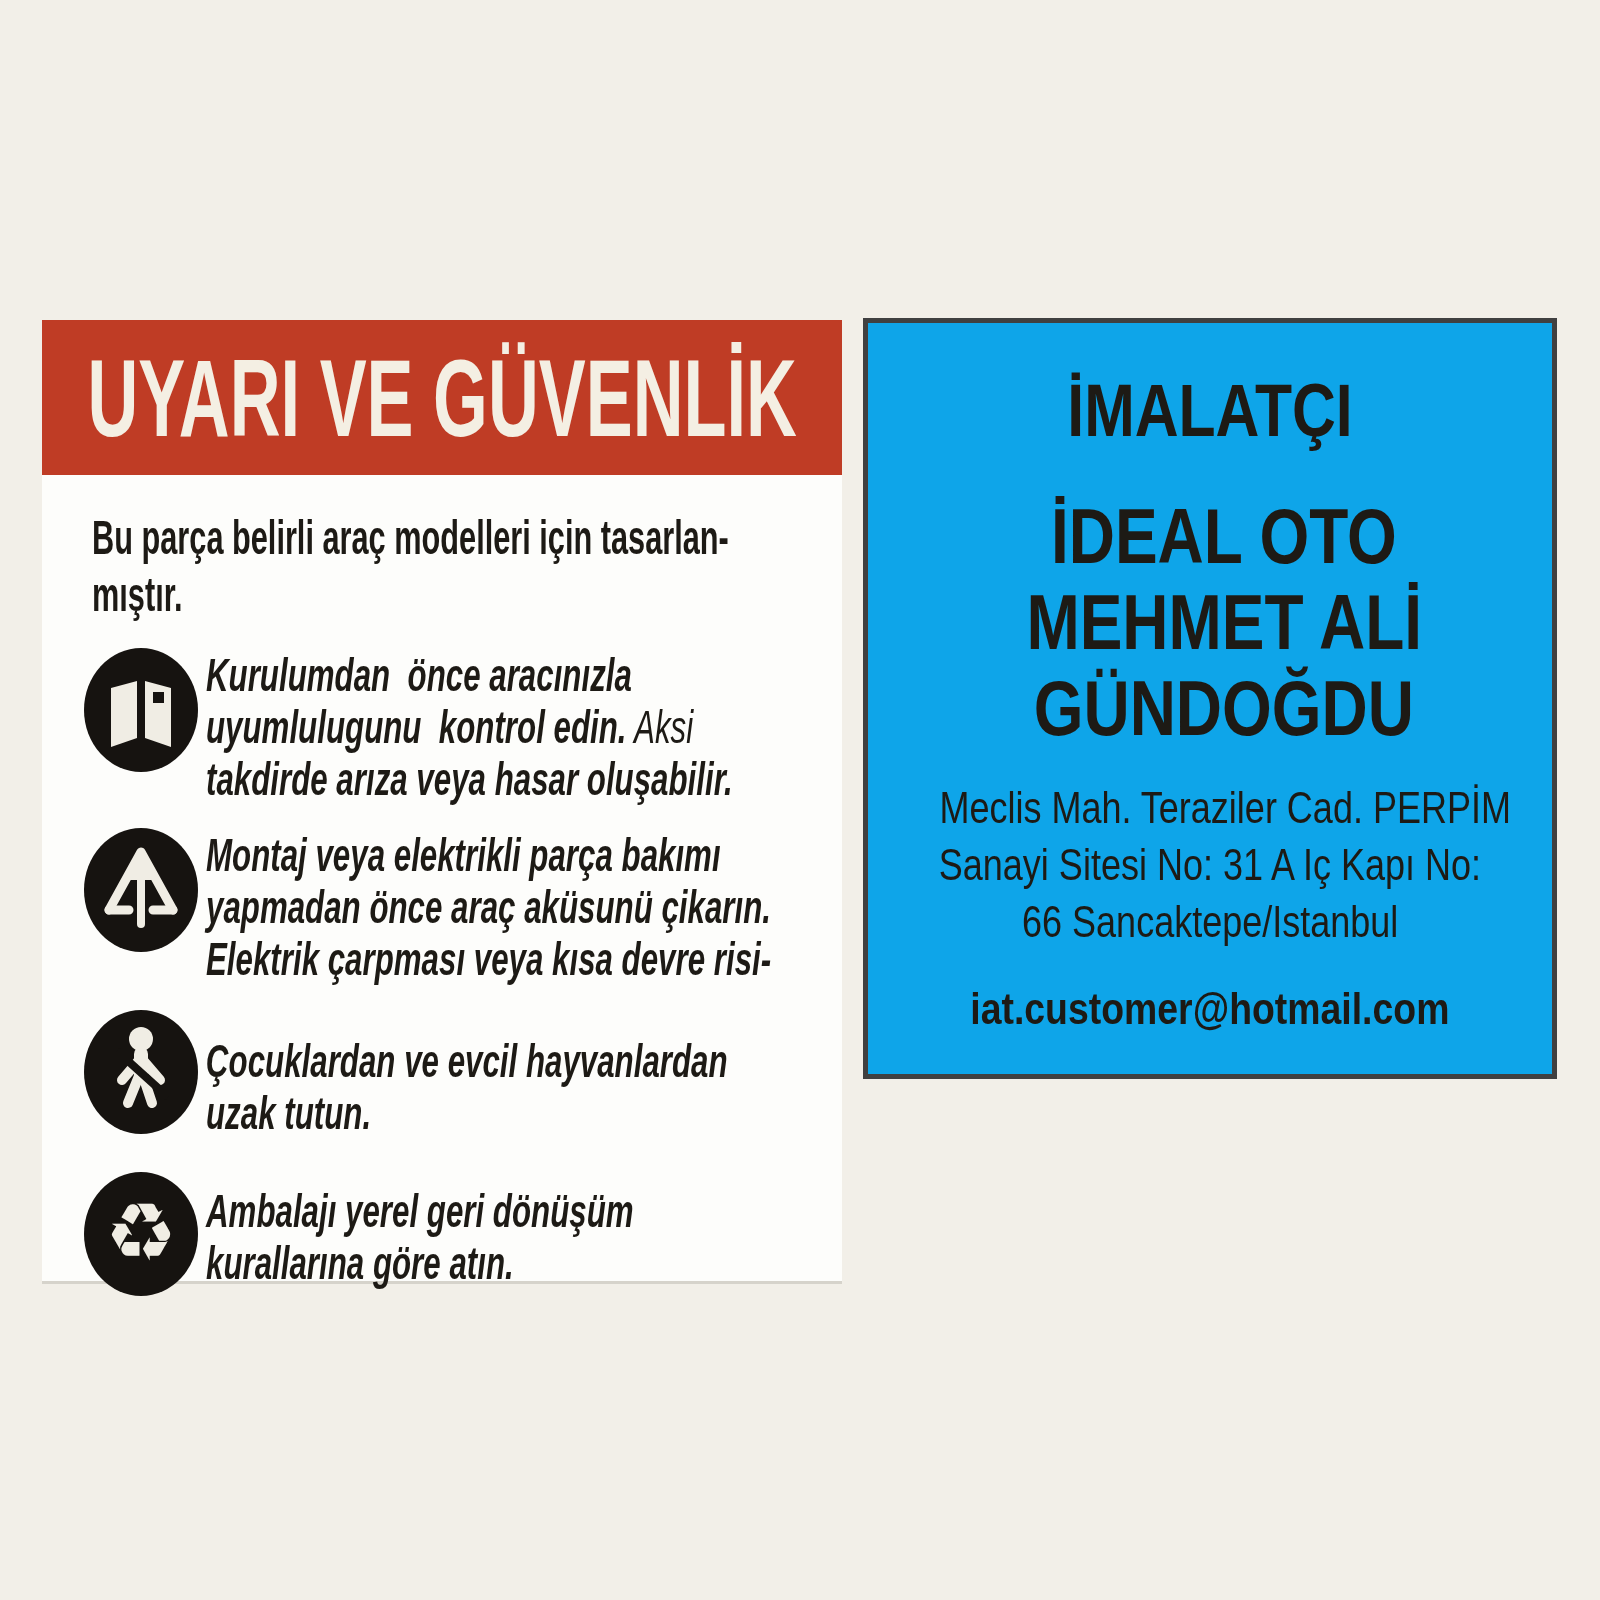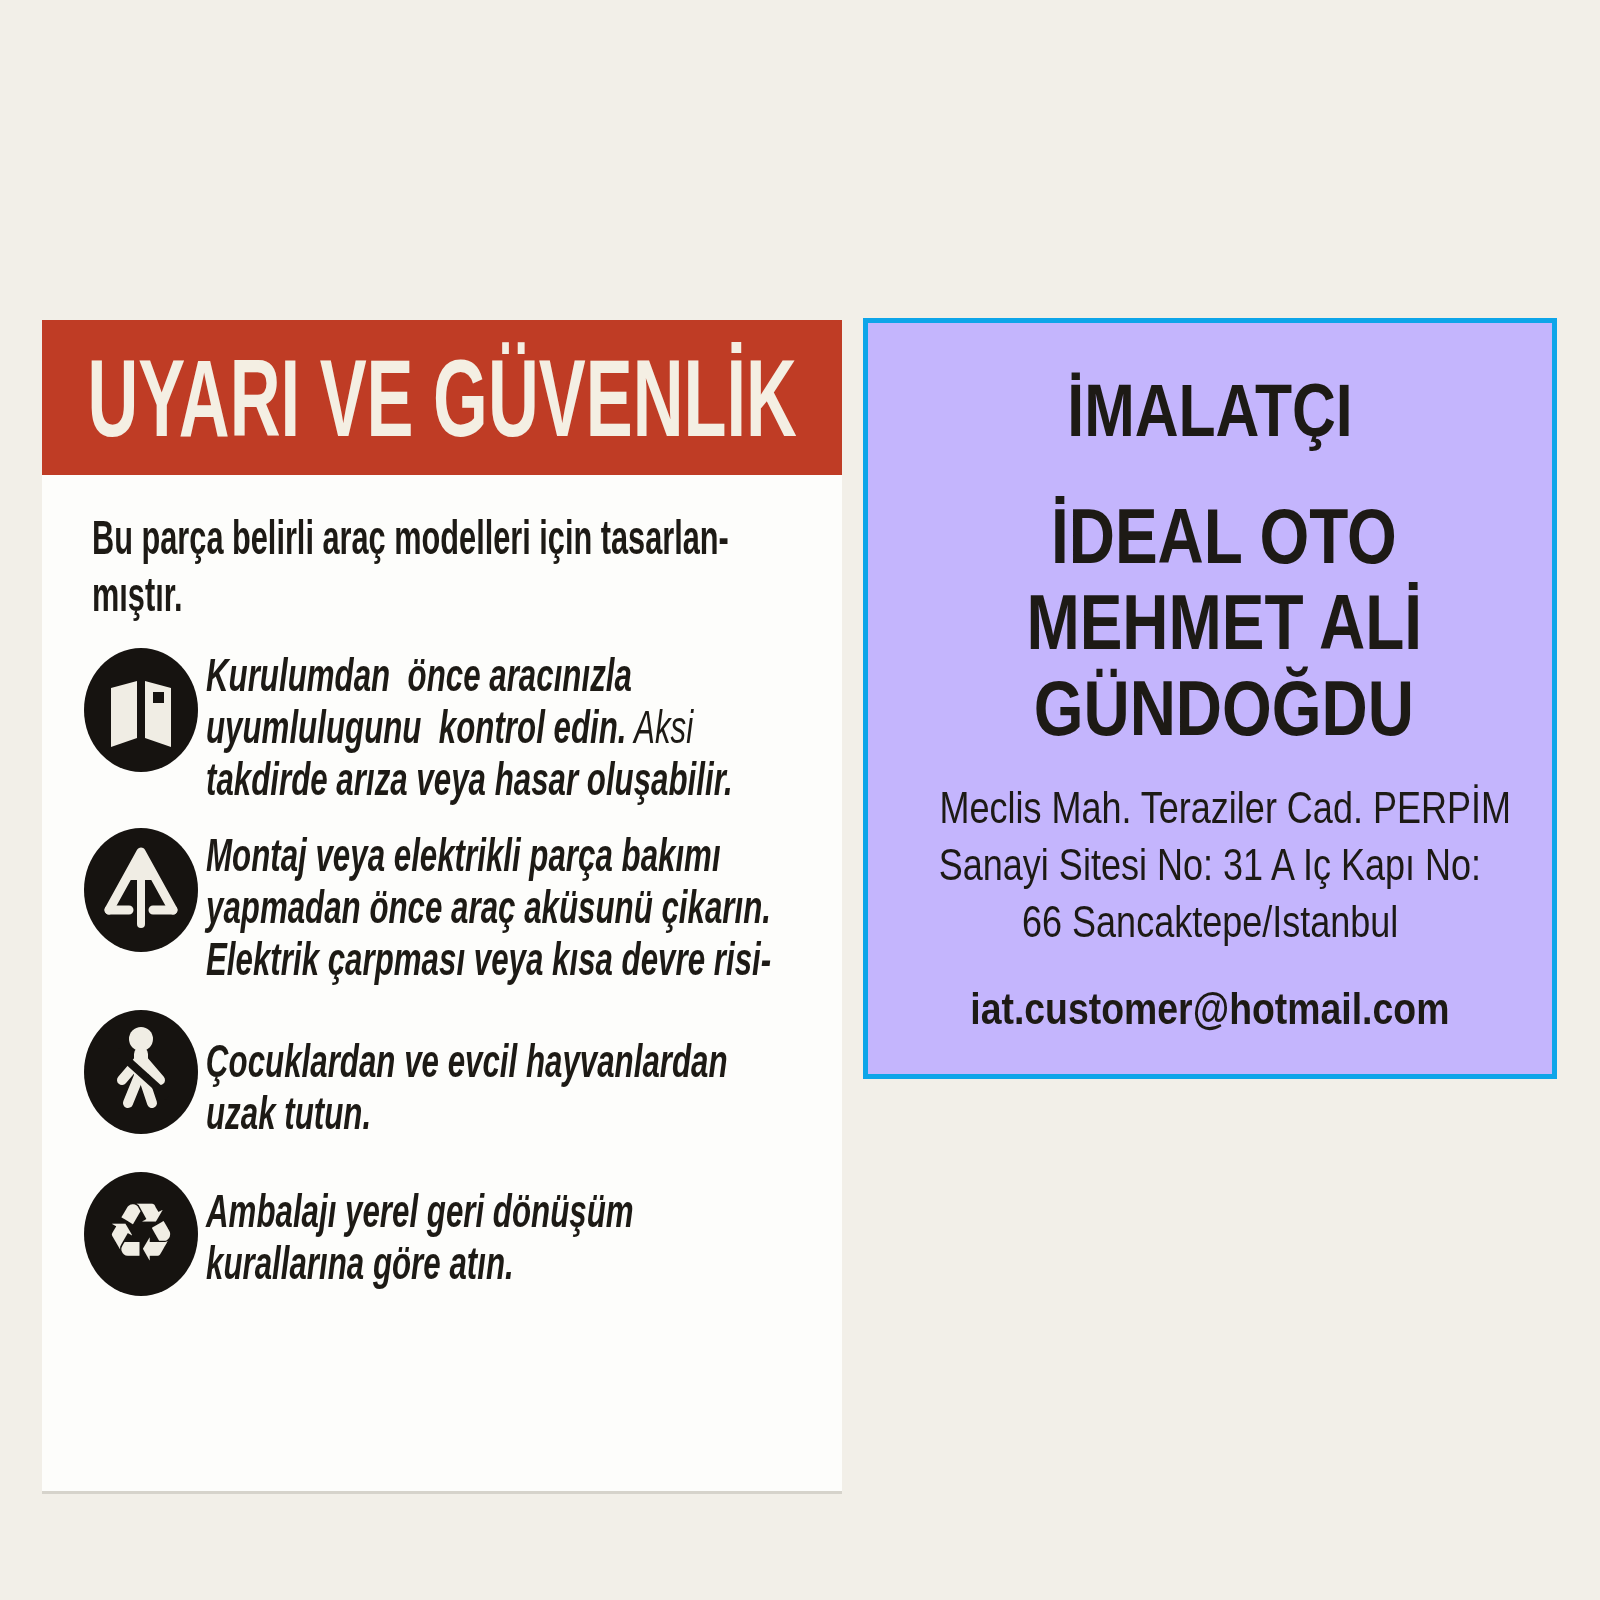--- a/index.html
+++ b/index.html
@@ -15,7 +15,7 @@
 
   
   .left-panel {
-    position:absolute; left:42px; top:320px; width:800px; height:1171px;
+    position:absolute; left:42px; top:320px; width:800px; height:961px;
     background:#fdfdfb;
     box-shadow:0 3px 0 rgba(90,85,70,0.18);
   }

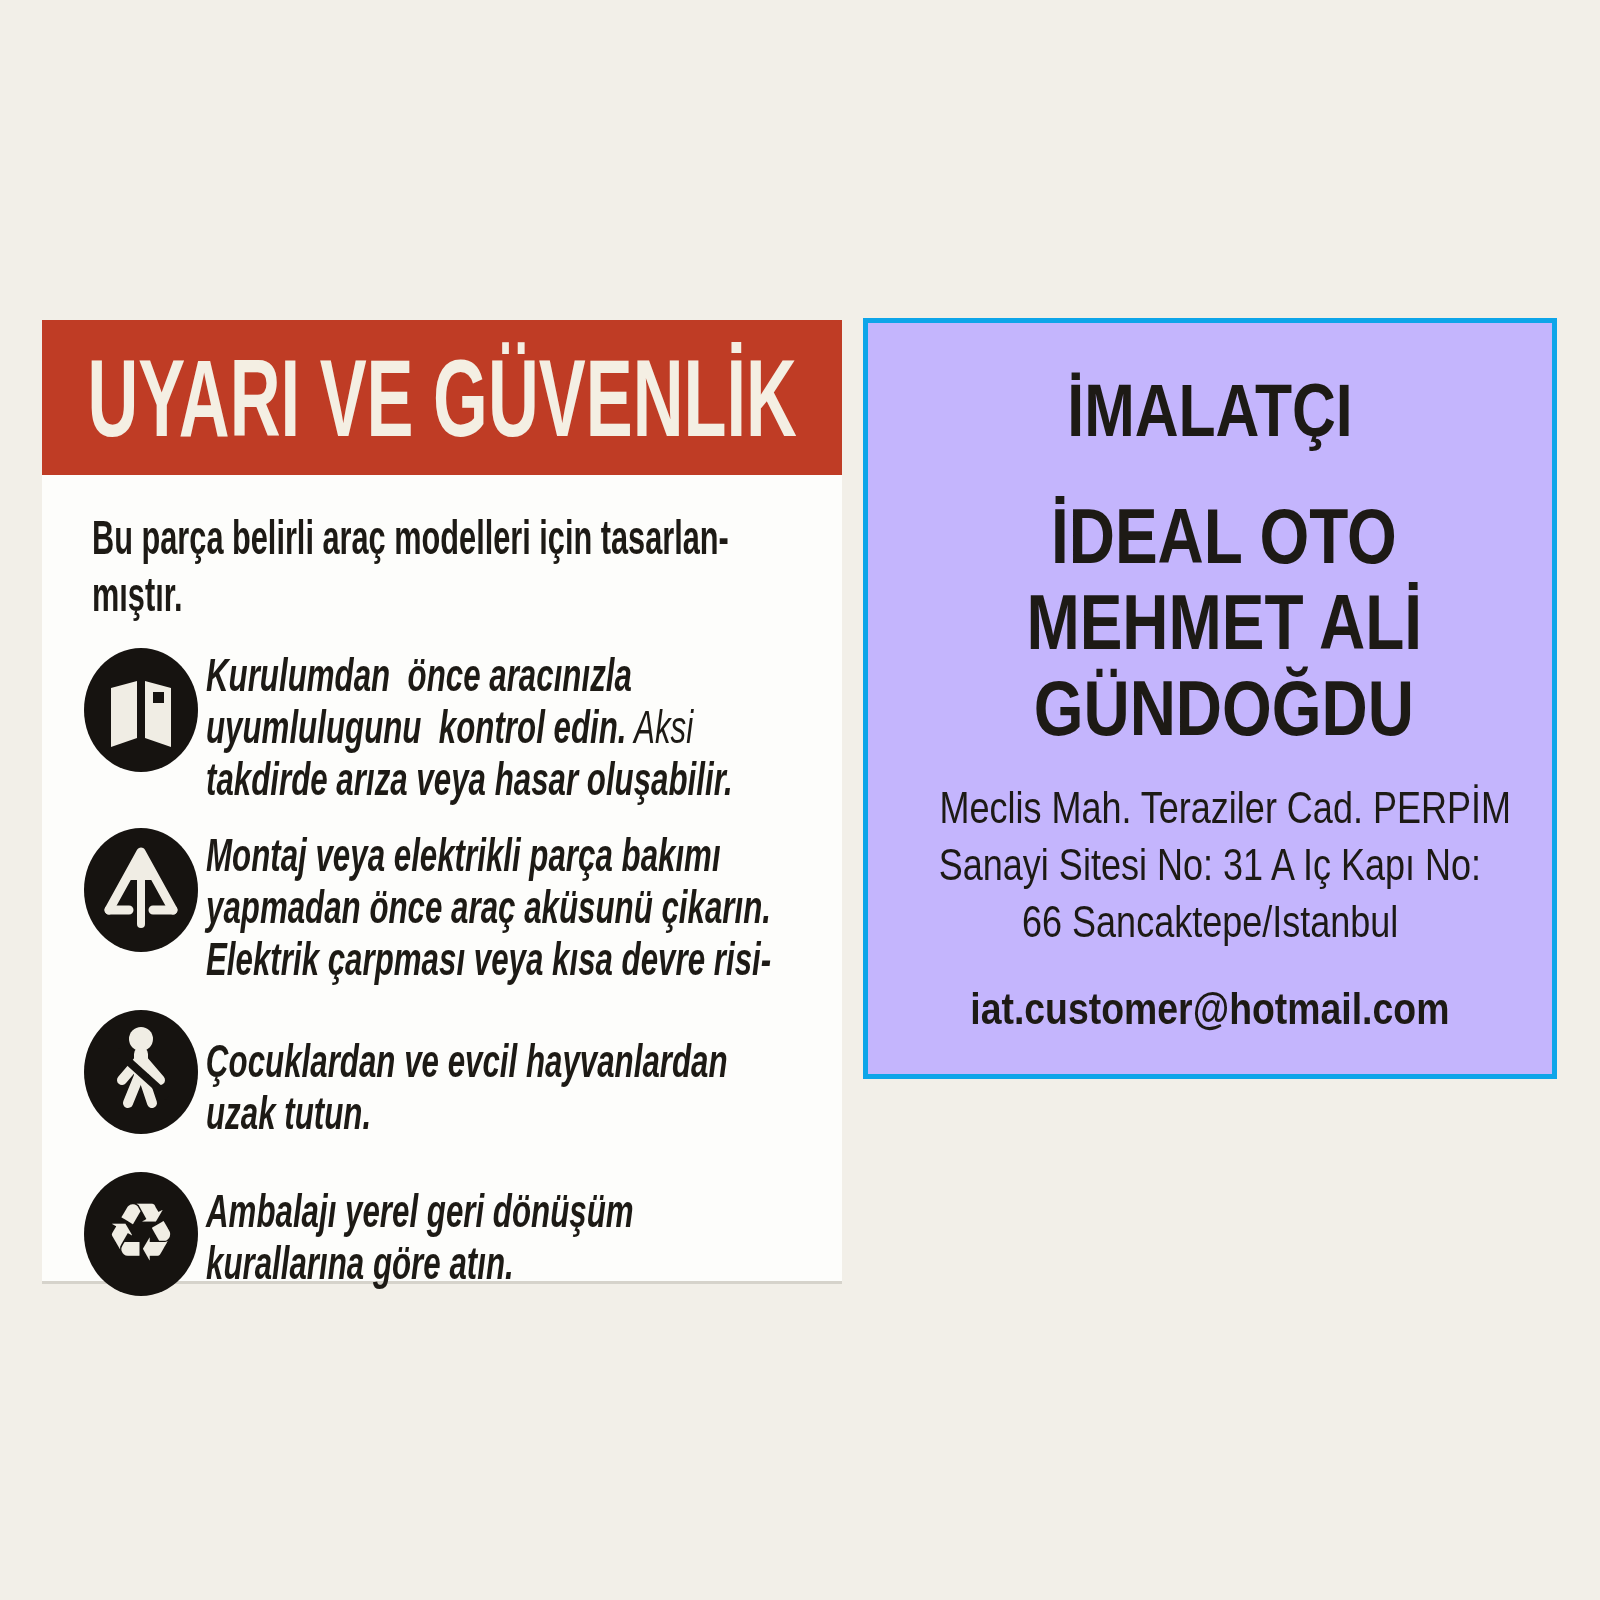--- a/index.html
+++ b/index.html
@@ -44,7 +44,7 @@
   
   .right-panel {
     position:absolute; left:863px; top:318px; width:694px; height:761px;
-    background:#c4b5fd; border:5px solid #0ea5e9; box-sizing:border-box;
+    background:#0ea5e9; border:5px solid #404040; box-sizing:border-box;
     text-align:center;
   }
   .right-panel .cx { transform-origin:50% 55%; }

